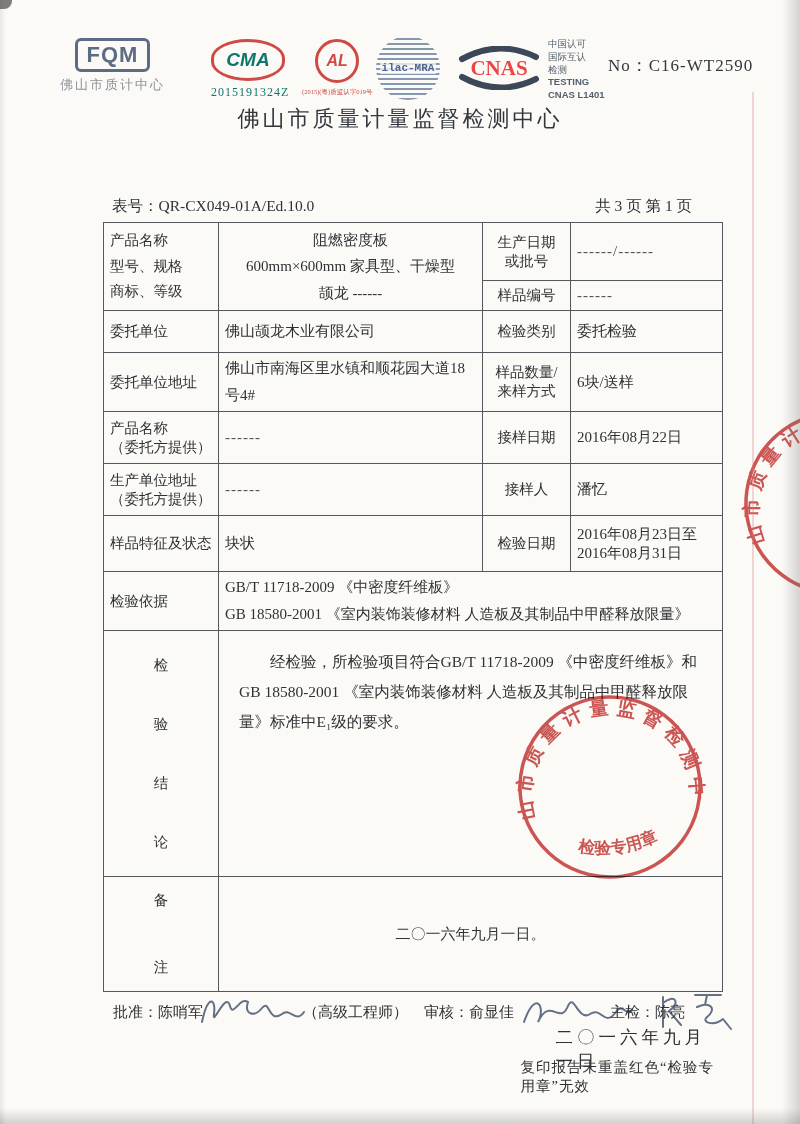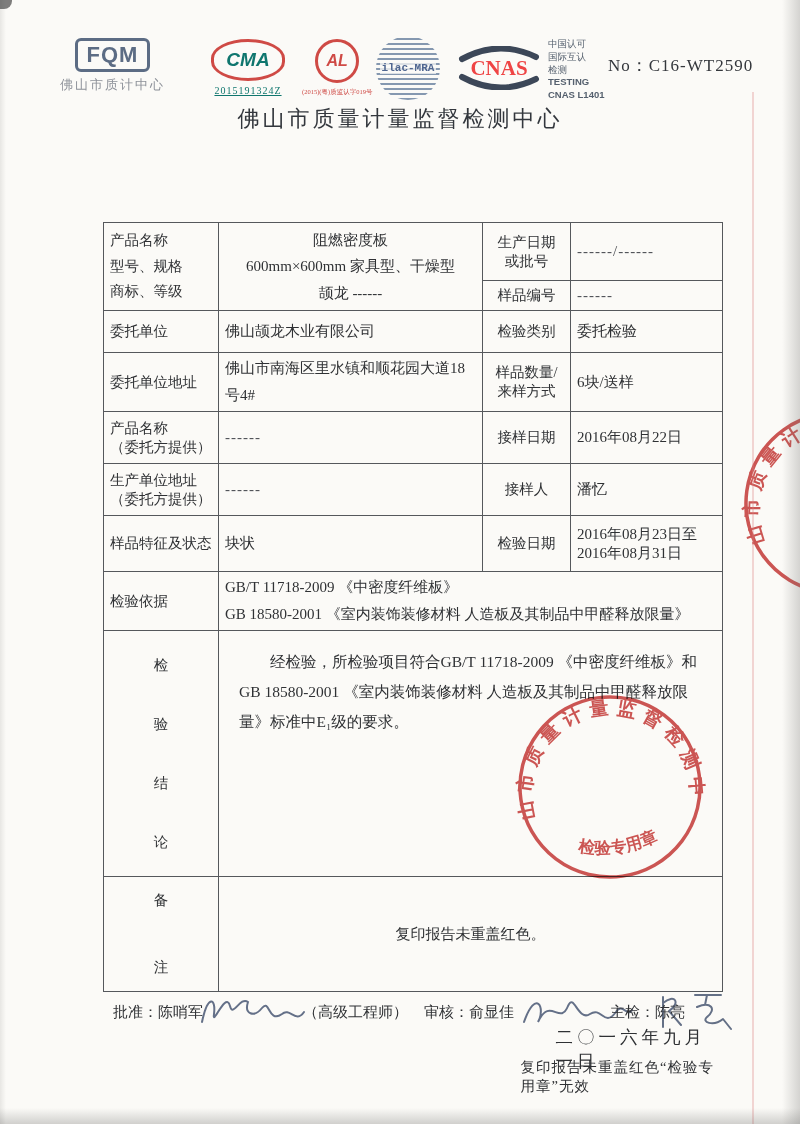--- a/index.html
+++ b/index.html
@@ -26,7 +26,7 @@
   .cma-oval{width:68px;height:36px;border:3.5px solid #cf4a45;border-radius:50%/46%;
     display:flex;align-items:center;justify-content:center;font-weight:bold;font-size:19px;
     font-family:"Liberation Sans",sans-serif;font-style:italic;}
-  .cma-num{font-size:10px;margin-top:4px;letter-spacing:1px;text-decoration:underline;}
+  .cma-num{font-size:12px;margin-top:4px;letter-spacing:1px;}
   .cal{position:absolute;left:294px;top:27px;text-align:center;color:#cf4a45;}
   .cal-circ{width:38px;height:38px;border:3.5px solid #cf4a45;border-radius:50%;margin:0 auto;
     display:flex;align-items:center;justify-content:center;font-weight:bold;font-size:16px;

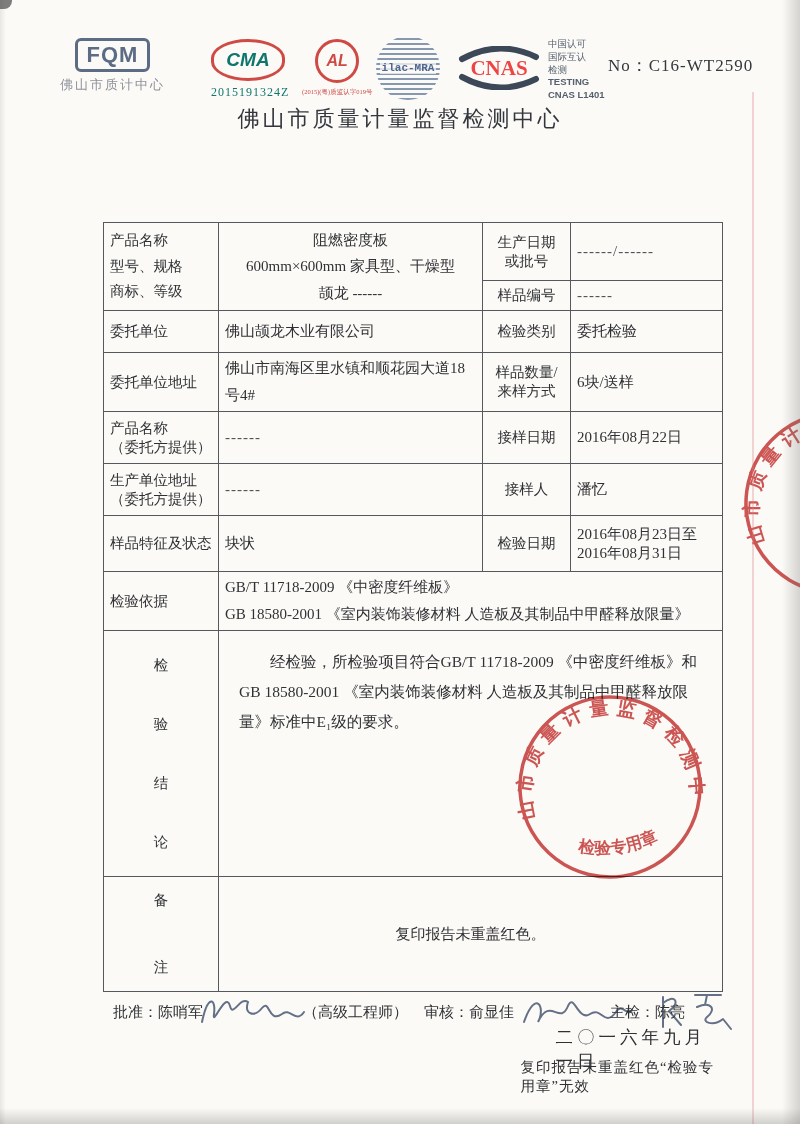--- a/index.html
+++ b/index.html
@@ -122,6 +122,10 @@
   </div>
 
   <div class="org-title">佛山市质量计量监督检测中心</div>
+  <div class="meta-row">
+    <span><span>表号：</span><span>QR-CX049-01A/Ed.10.0</span></span>
+    <span>共 3 页   第 1 页</span>
+  </div>
 
   <table class="rep">
     <colgroup>

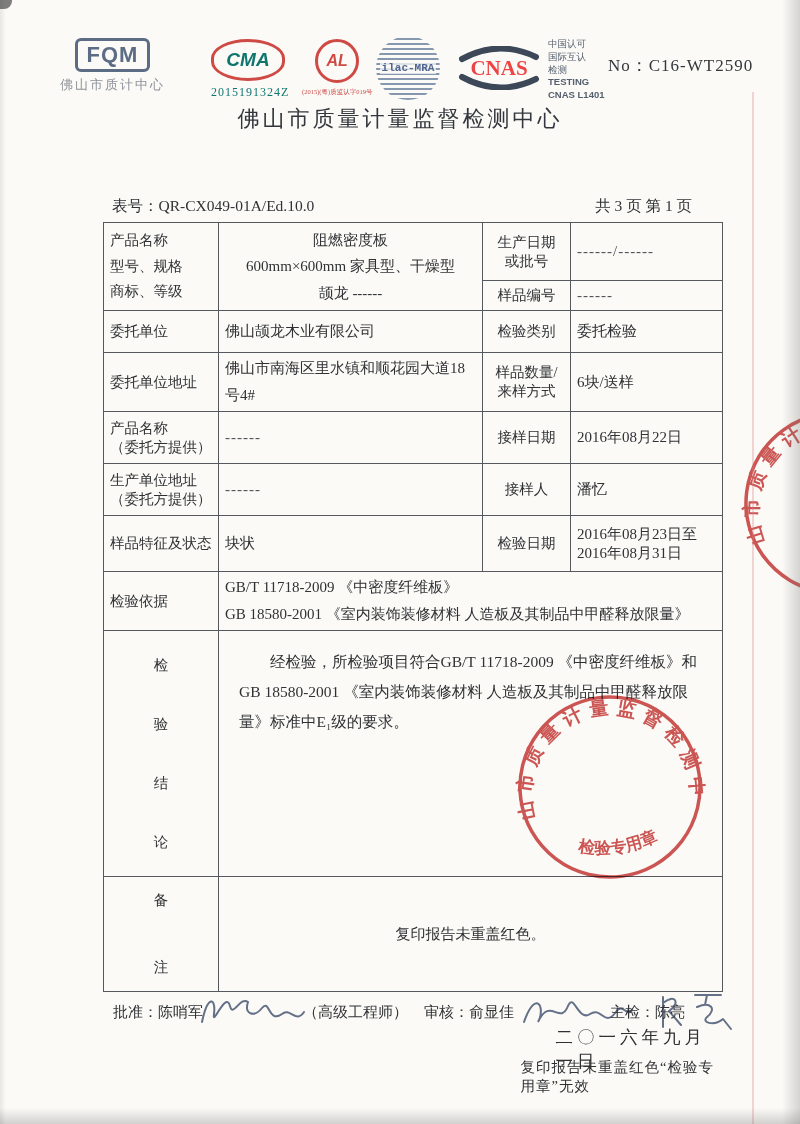--- a/index.html
+++ b/index.html
@@ -229,7 +229,7 @@
           <span>注</span>
         </div>
       </td>
-      <td colspan="3" class="center">复印报告未重盖红色。</td>
+      <td colspan="3" class="center">二〇一六年九月一日。</td>
     </tr>
   </tbody>
     </table>

